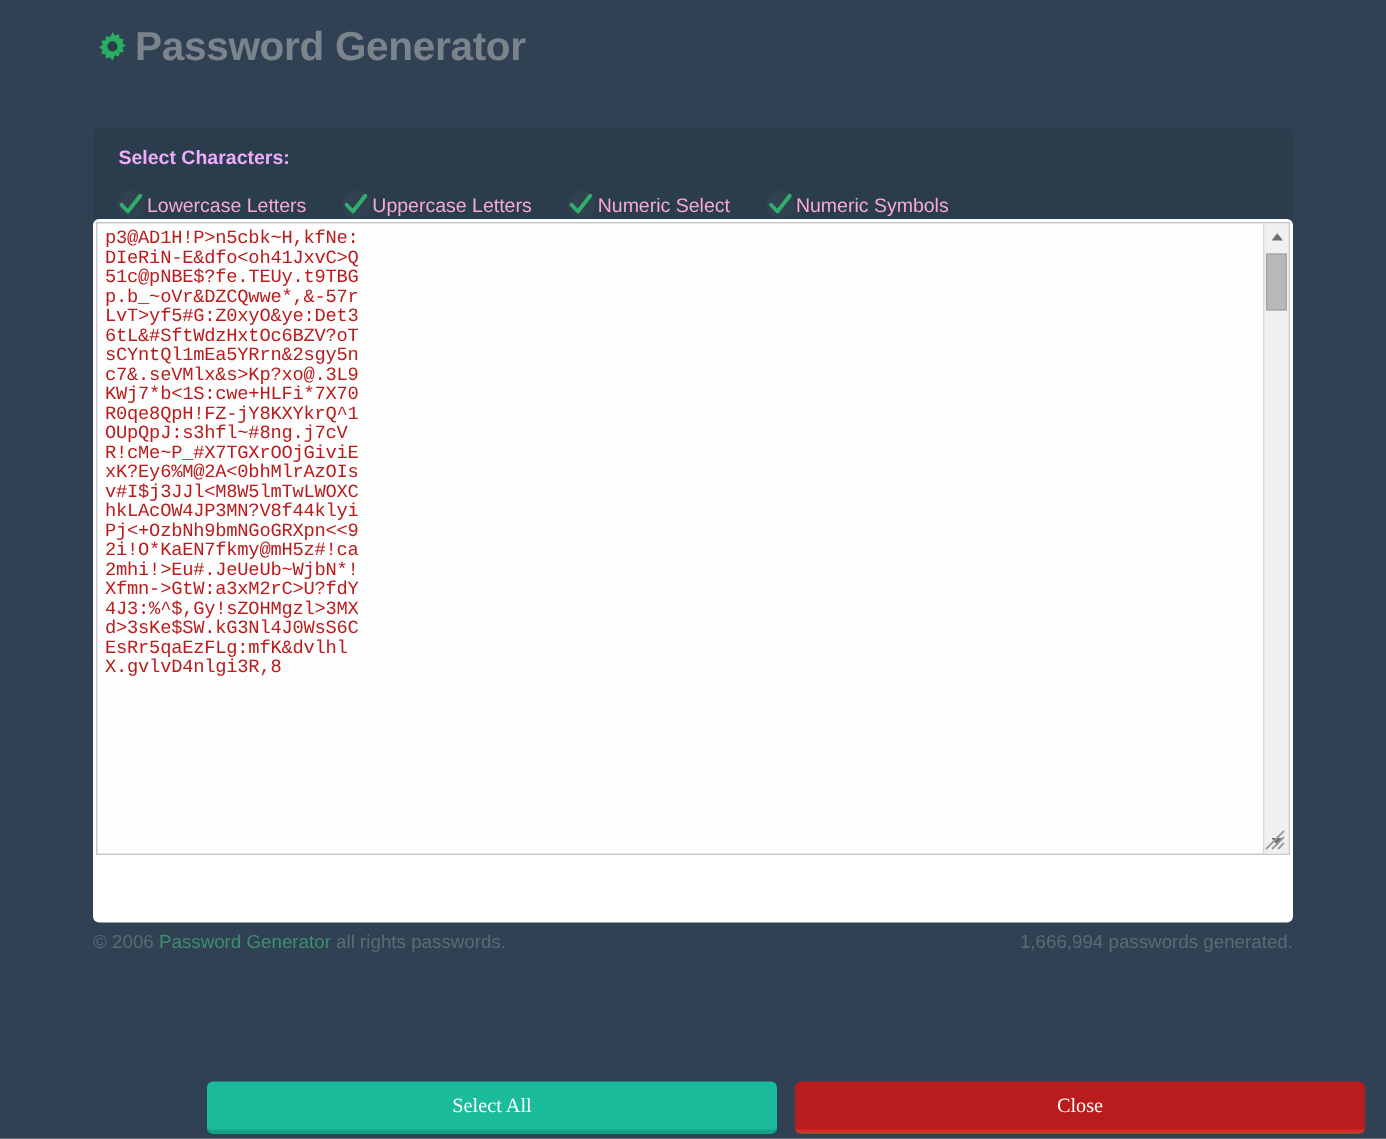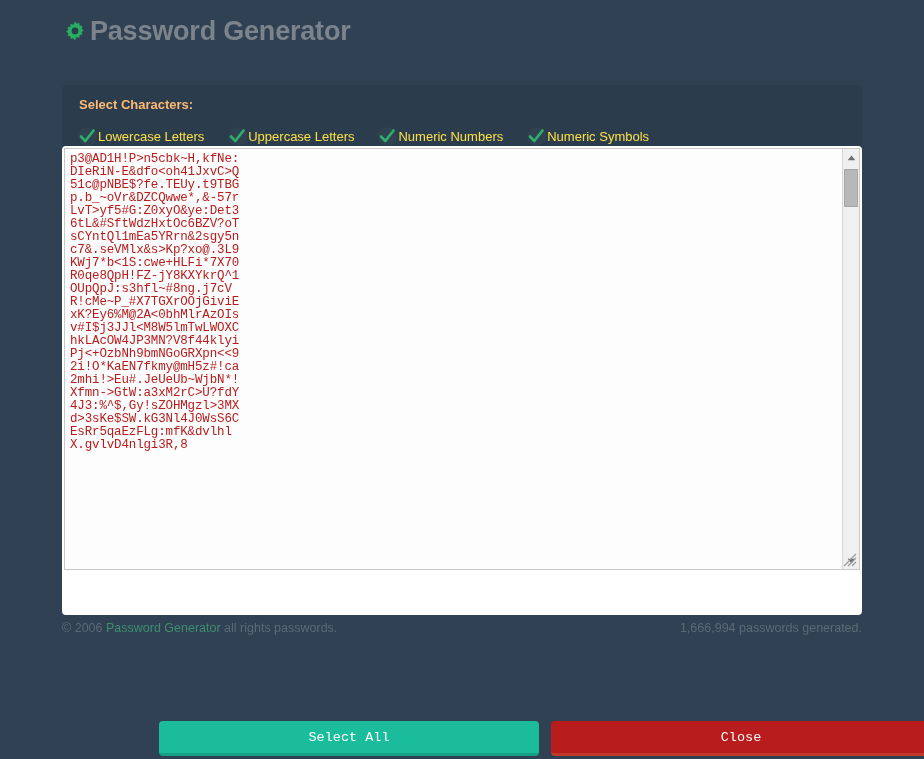--- a/index.html
+++ b/index.html
@@ -34,7 +34,7 @@
   .panel-label {
     position: absolute; left: 17px; top: 12px;
     font-size: 13px; font-weight: bold;
-    color: #fdba74;
+    color: #f0abfc;
   }
   .checkbox-row {
     position: absolute; left: 16px; top: 42px;

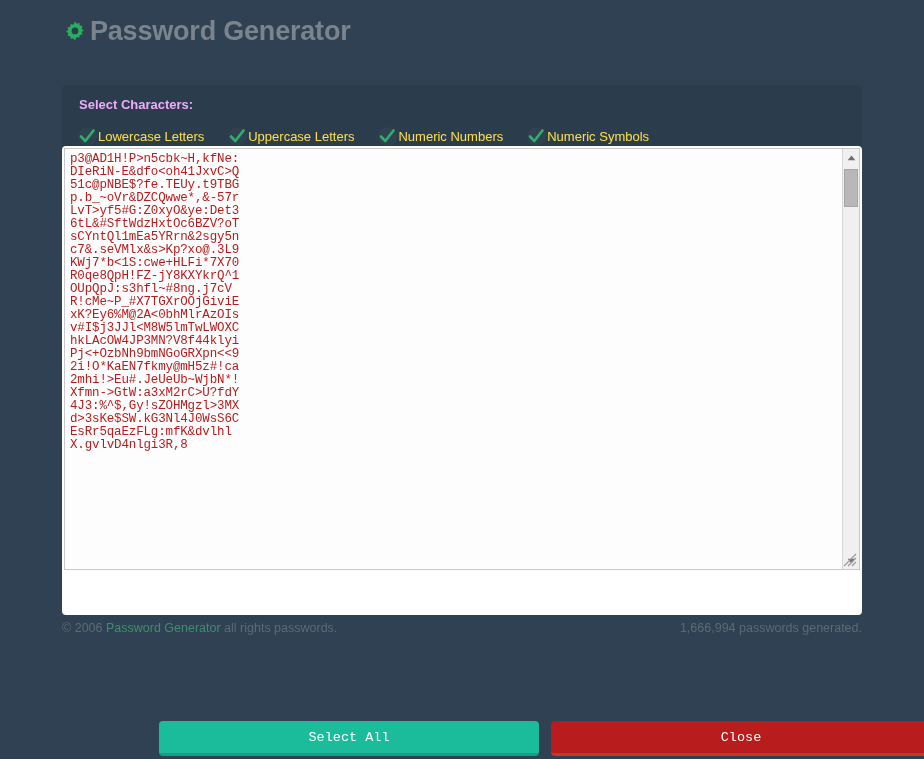--- a/index.html
+++ b/index.html
@@ -53,7 +53,7 @@
   }
   .check-box svg { position: absolute; left: 1px; top: 0px; }
   .check-label {
-    font-size: 13px; color: #fde047;
+    font-size: 13px; color: #f9a8d4;
     white-space: nowrap;
   }
 

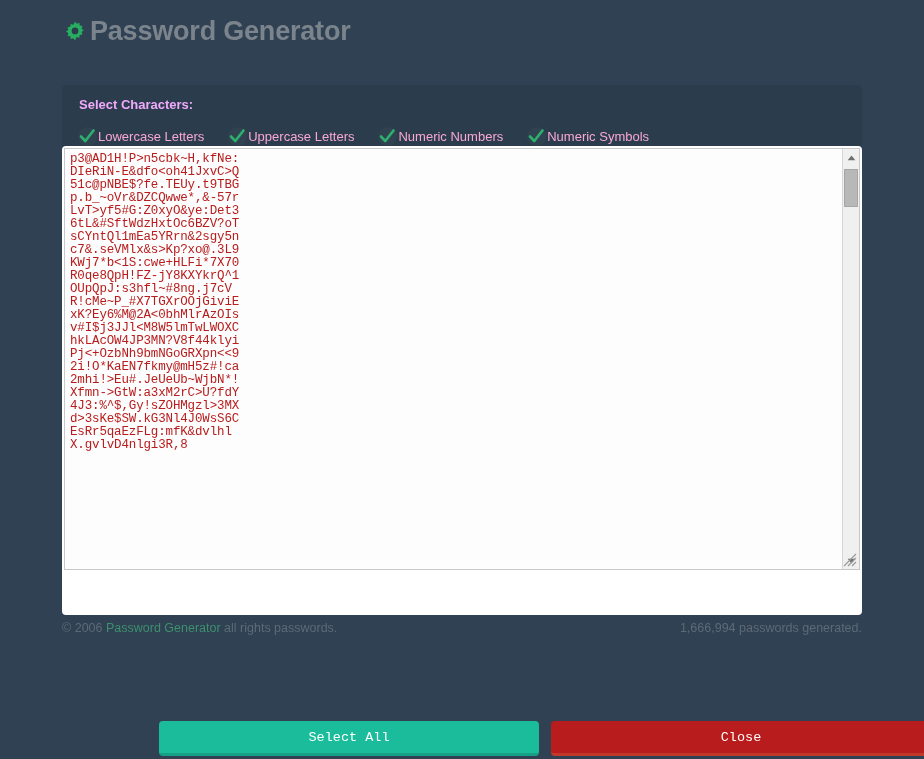--- a/index.html
+++ b/index.html
@@ -182,7 +182,7 @@
             <path d="M2 9.5 L6.3 14 L14.5 3.5" stroke="#2eaf6e" stroke-width="2.6" fill="none" stroke-linecap="round" stroke-linejoin="round"></path>
           </svg>
         </span>
-        <span class="check-label">Numeric Numbers</span>
+        <span class="check-label">Numeric Select</span>
       </div>
 
       <div class="check-item">

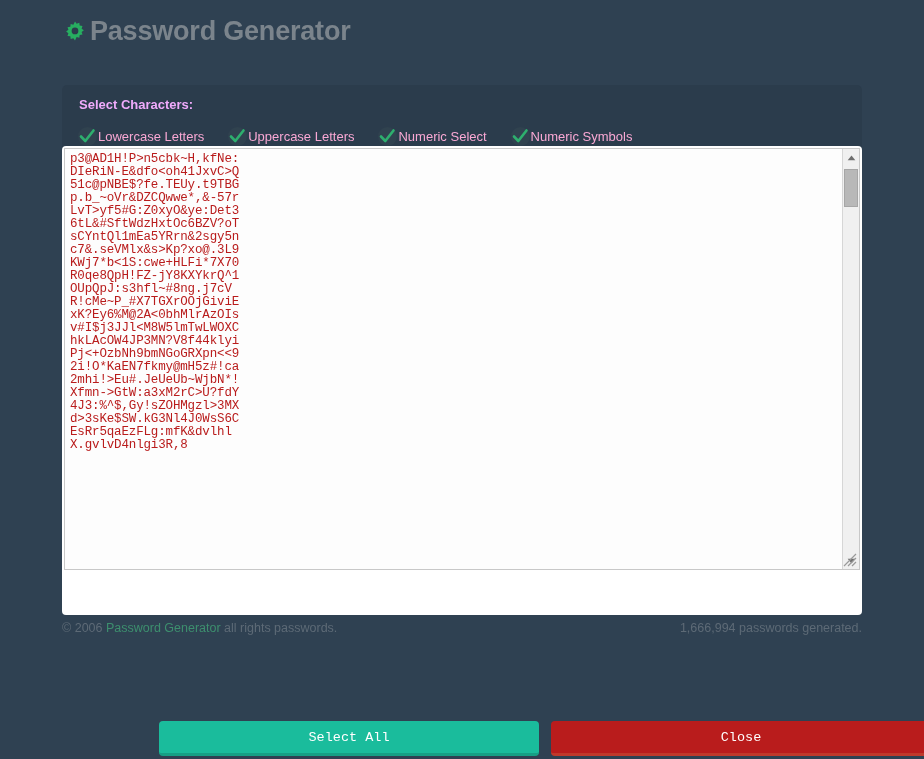--- a/index.html
+++ b/index.html
@@ -114,9 +114,9 @@
     height: 35px;
     border: none; border-radius: 4px;
     color: #ffffff; font-size: 13.5px;
-    font-family: Liberation Mono, monospace;
+    font-family: Liberation Serif, serif;
     cursor: pointer; padding: 0;
-    display: flex; align-items: center; justify-content: center; margin-left: 21px;
+    display: flex; align-items: center; justify-content: center;
   }
   .btn-select-all {
     left: 76px; width: 380px;

